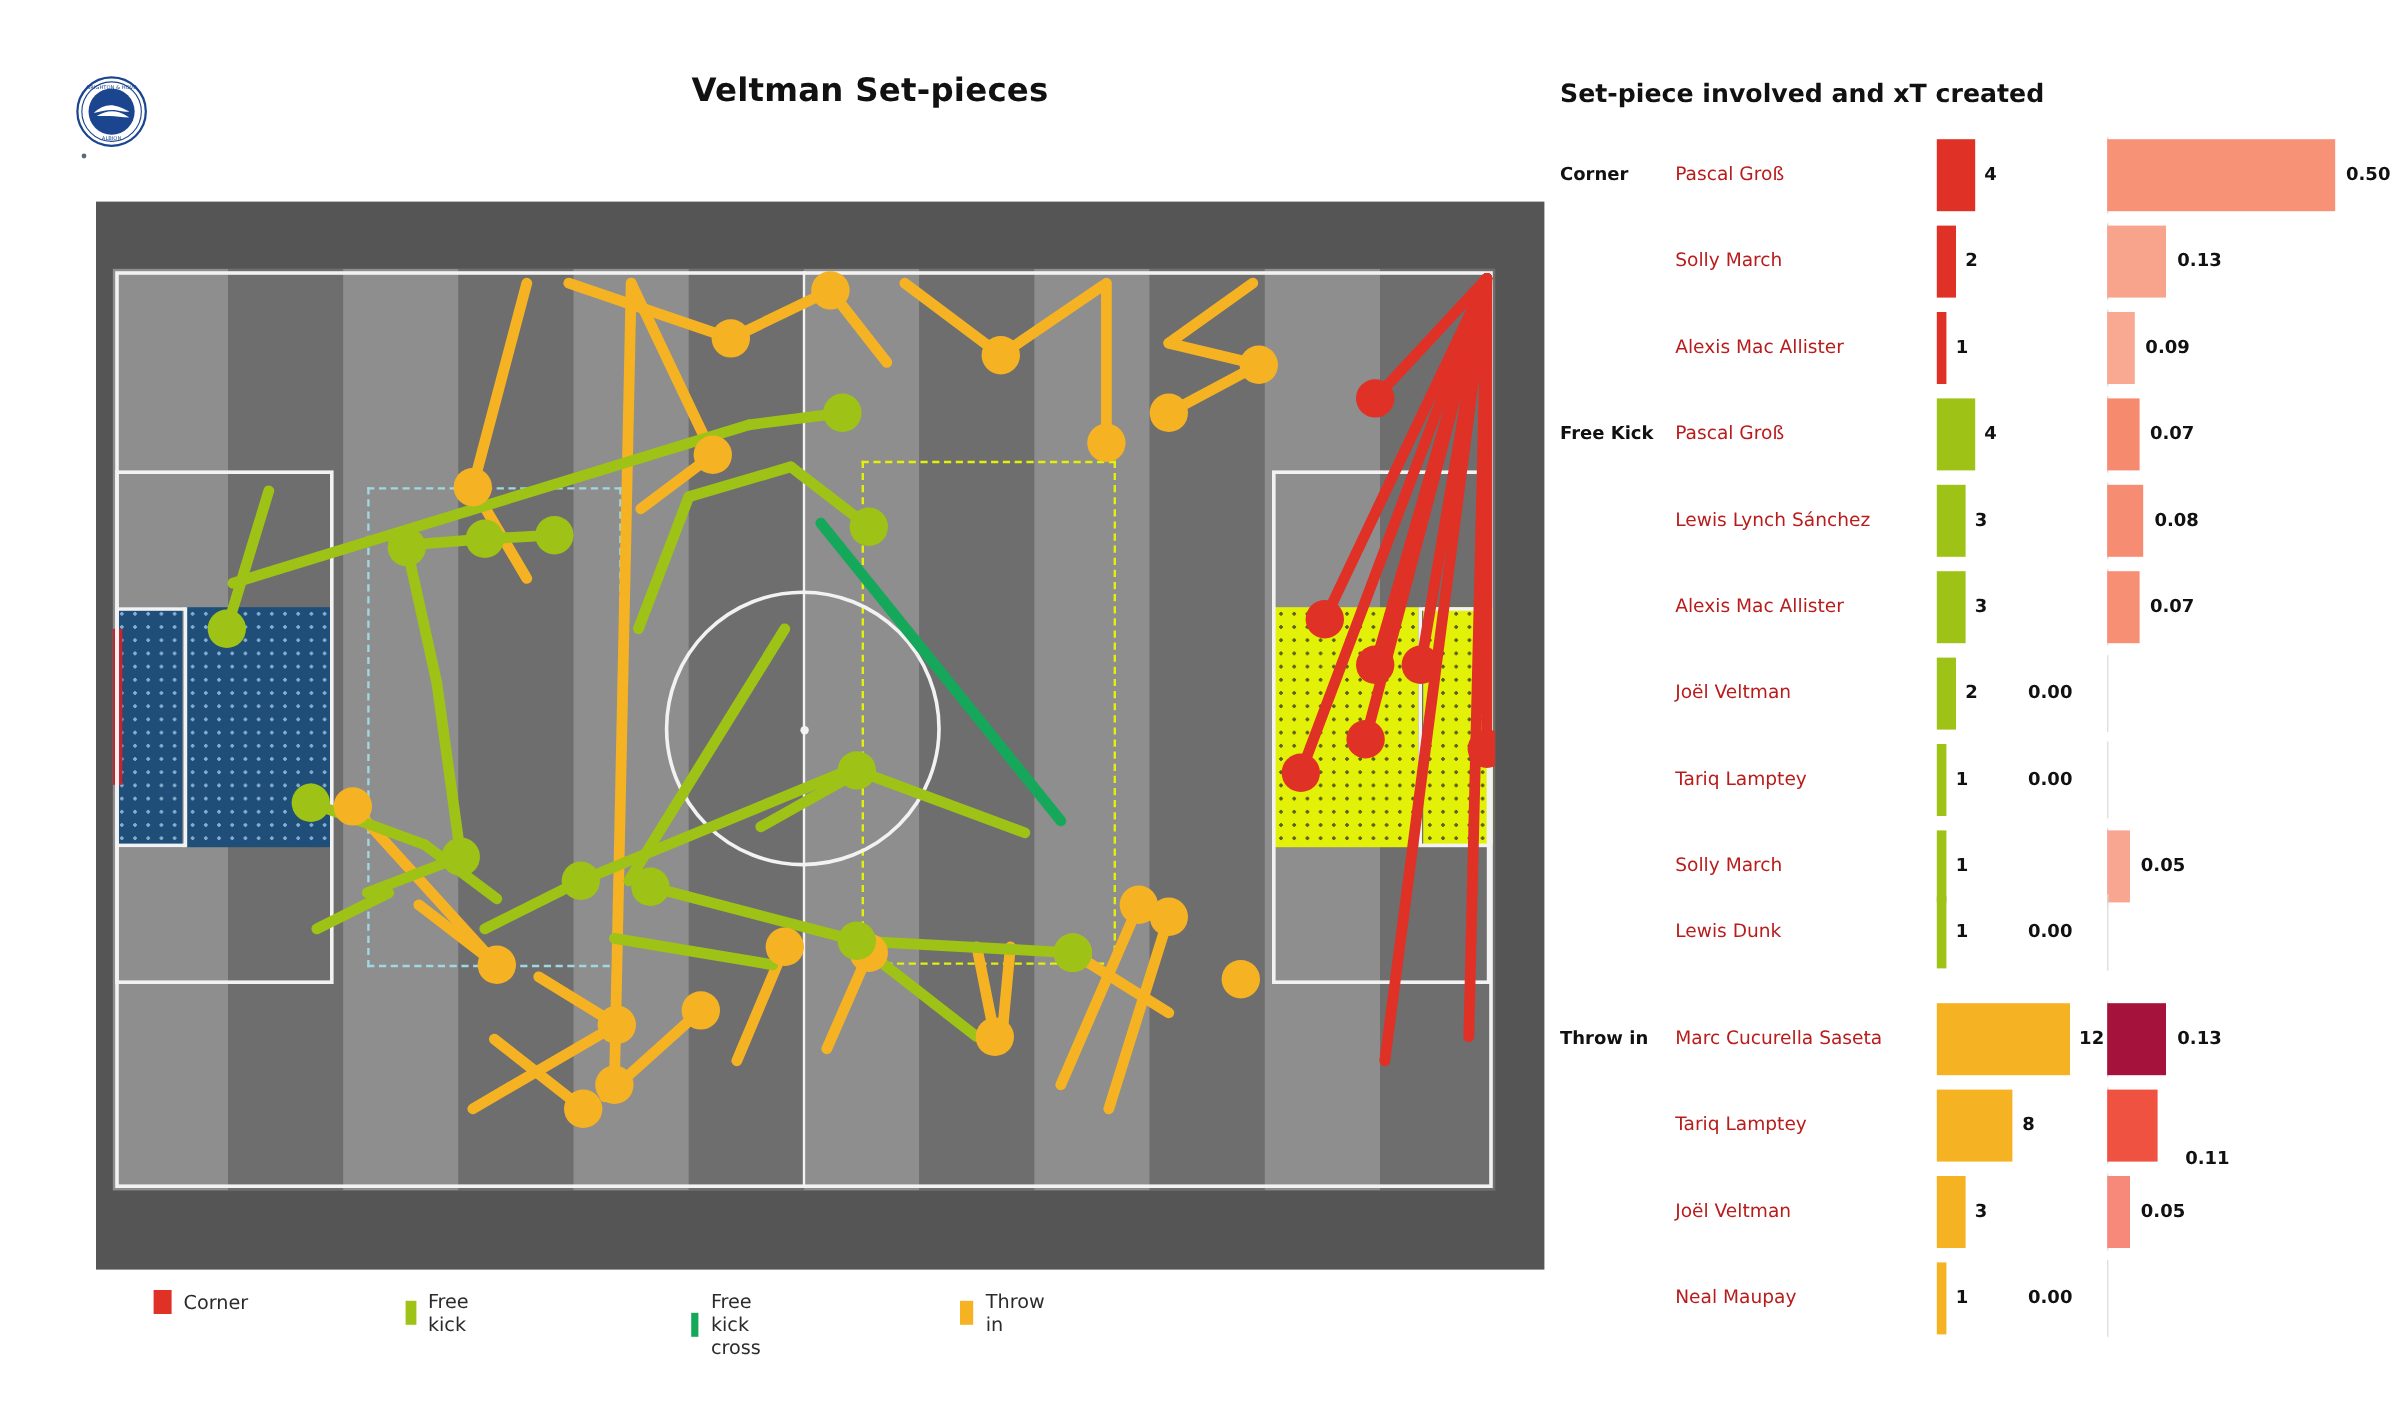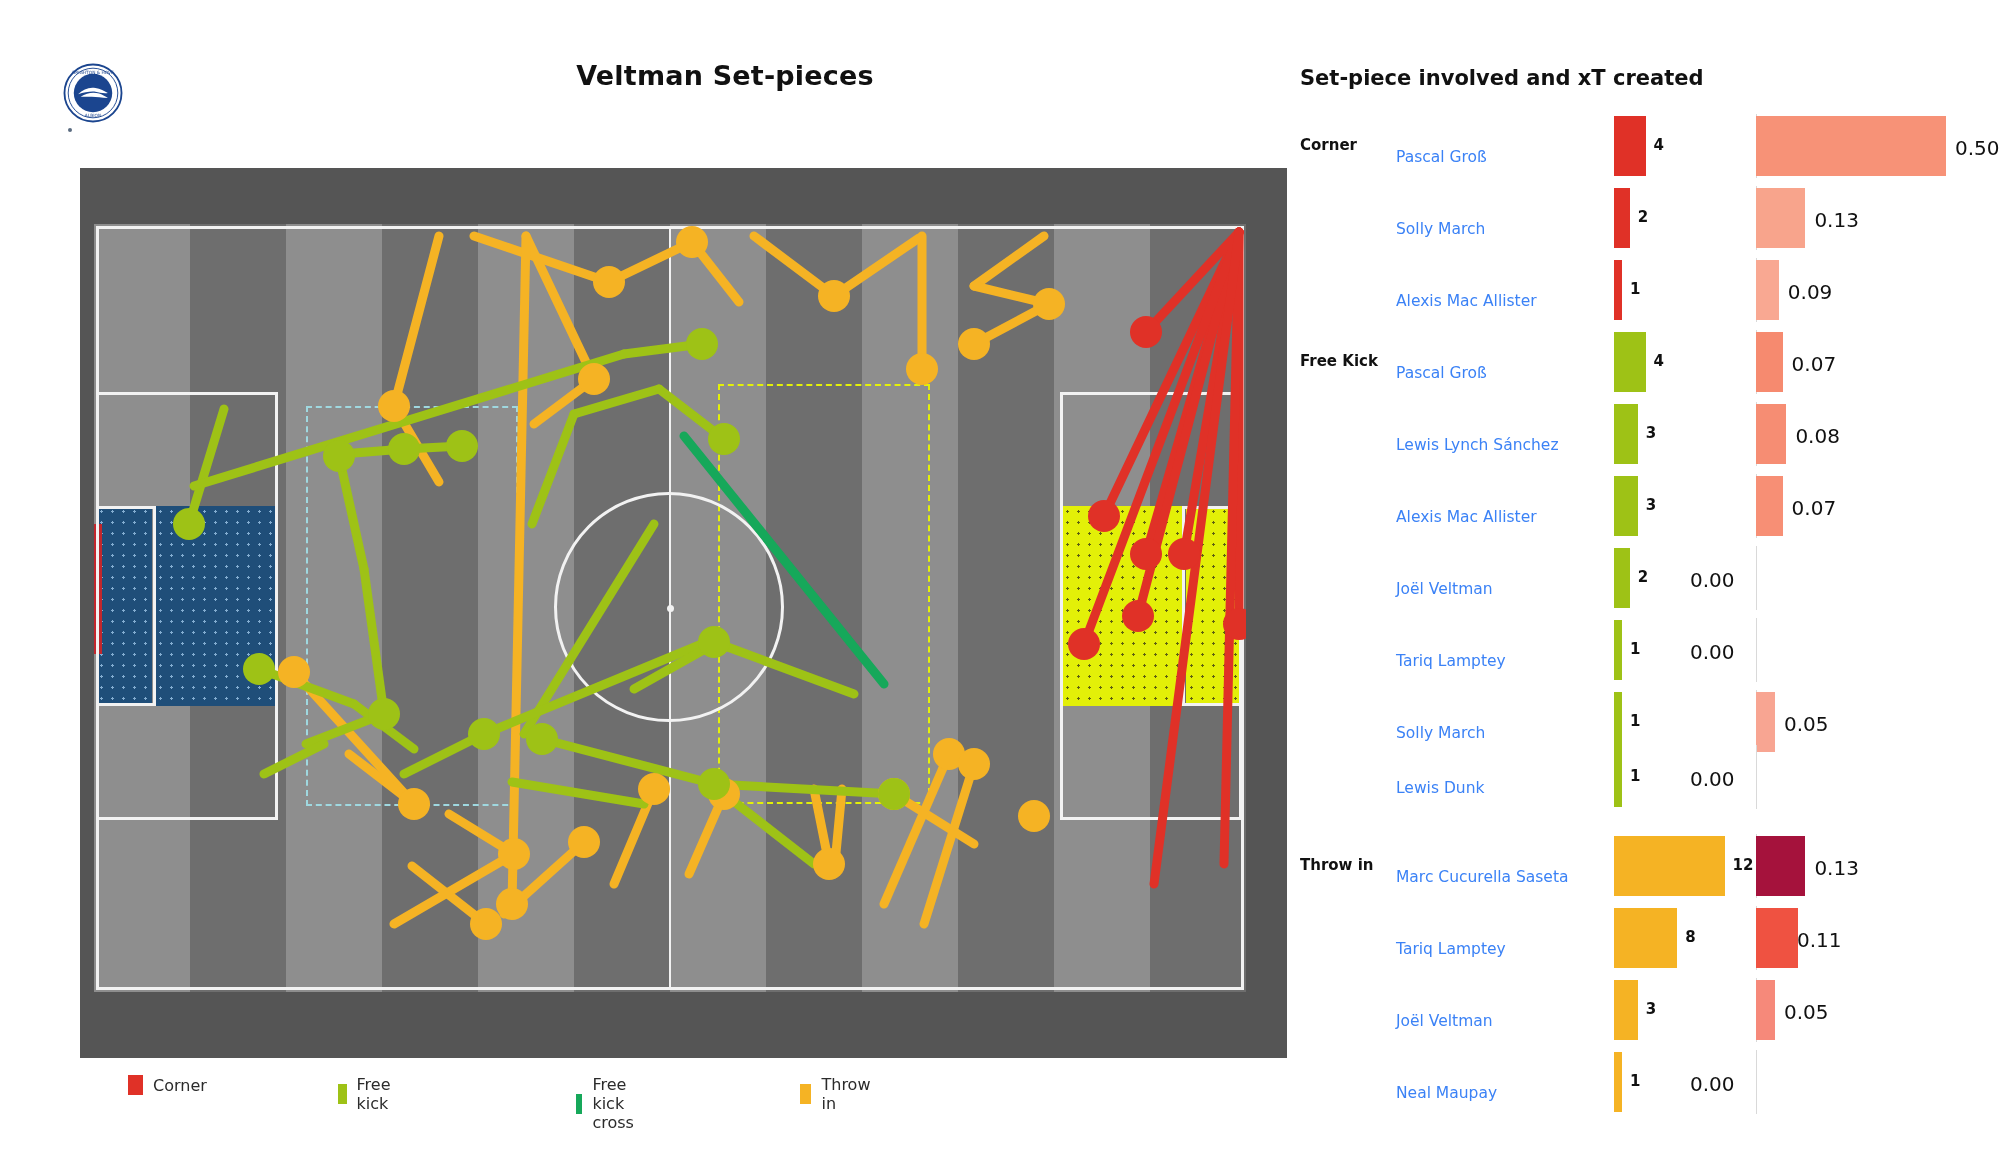--- a/index.html
+++ b/index.html
@@ -68,7 +68,7 @@
   }
   .pname{
     position:absolute;left:96px;top:26px;width:210px;
-    font-size:15.5px;color:#3b82f6;white-space:nowrap;margin-top:12px;
+    font-size:15.5px;color:#b91c1c;white-space:nowrap;
   }
   .cbar{position:absolute;left:314px;top:6px;height:60px;}
   .cval{

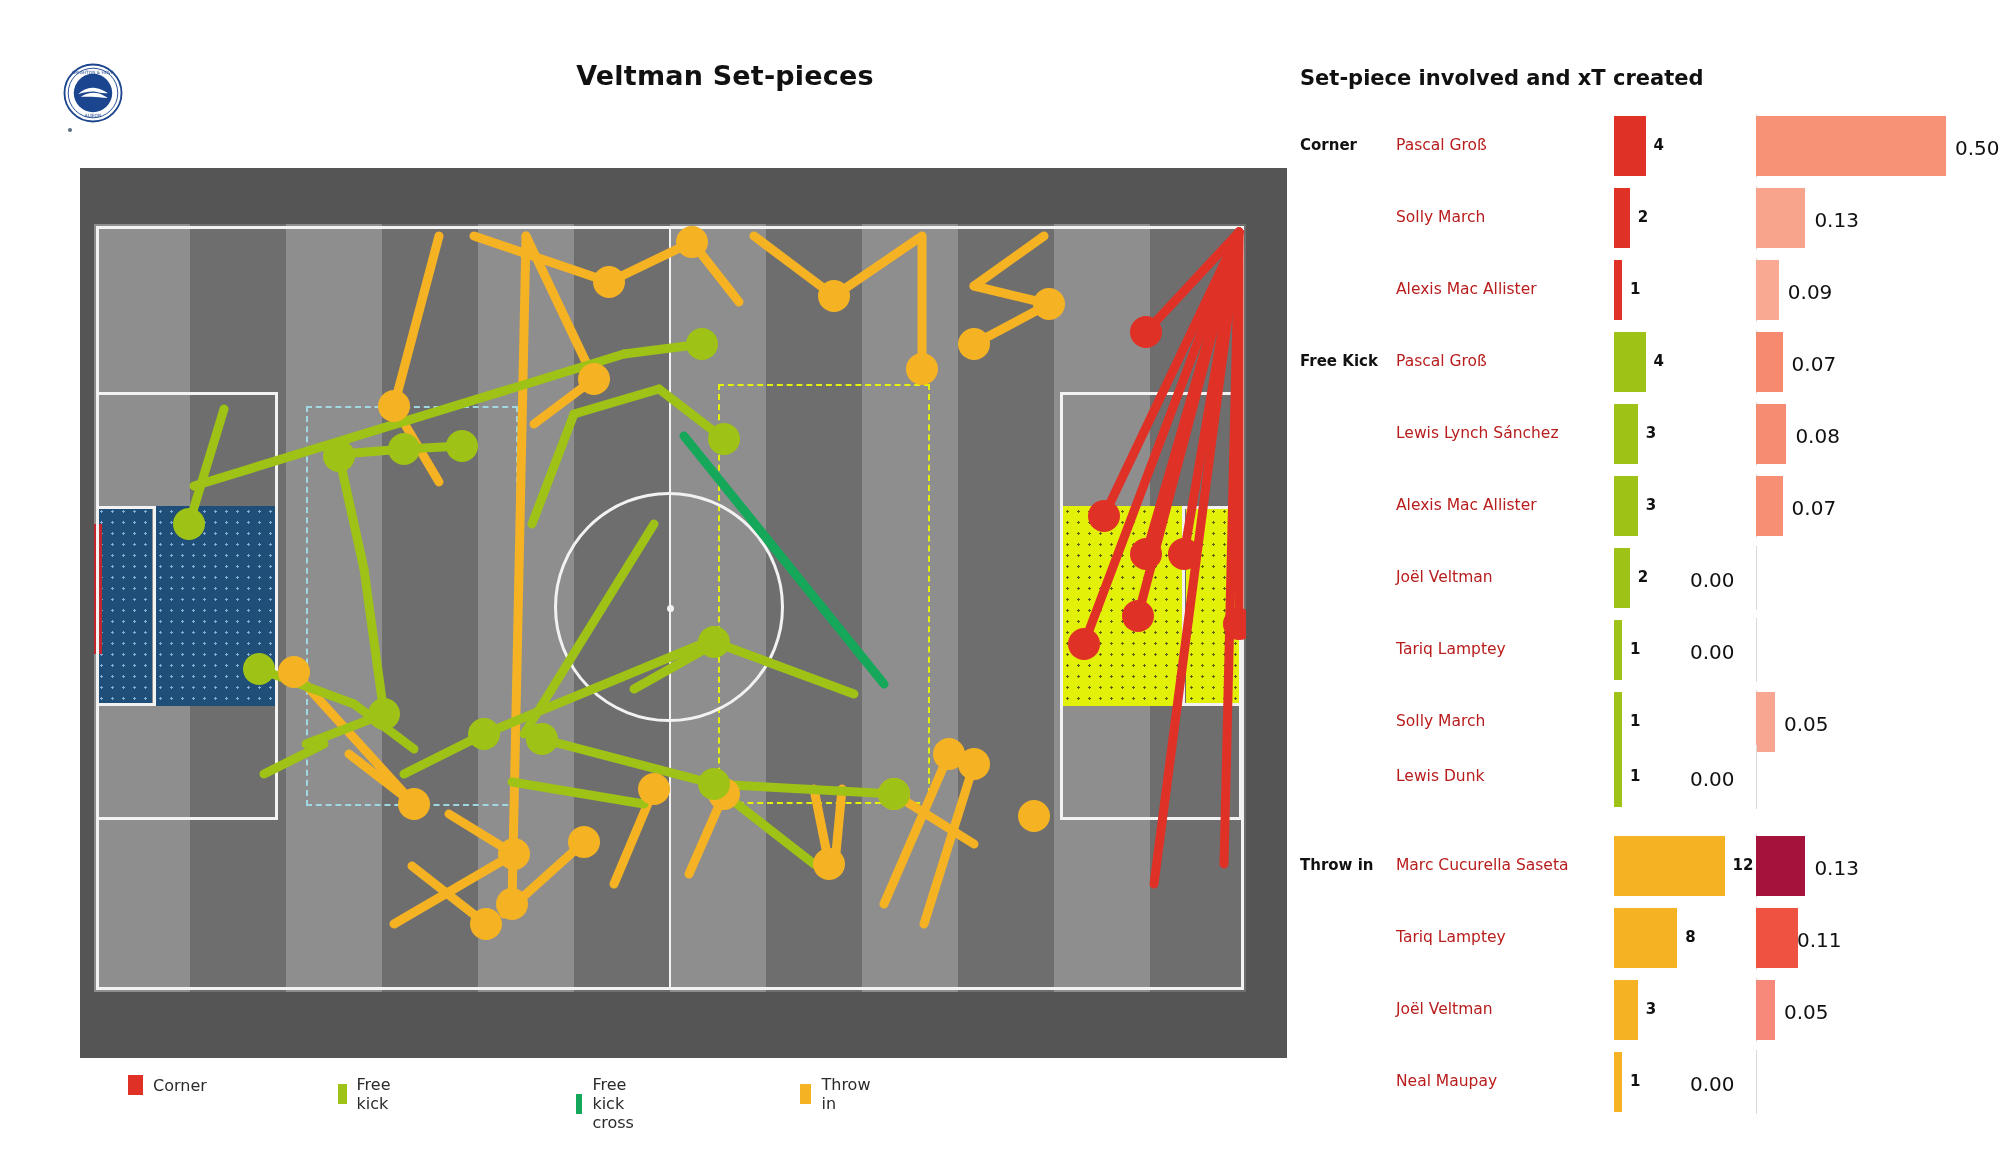--- a/index.html
+++ b/index.html
@@ -77,7 +77,7 @@
   .xbar{position:absolute;left:456px;top:6px;height:60px;}
   .xaxis{position:absolute;left:456px;top:4px;width:1.4px;height:64px;background:#d9d9d9;}
   .xval{
-    position:absolute;top:26px;font-size:20px;font-weight:normal;color:#111;white-space:nowrap;
+    position:absolute;top:26px;font-size:15px;font-weight:bold;color:#111;white-space:nowrap;
   }
 </style>
 </head>

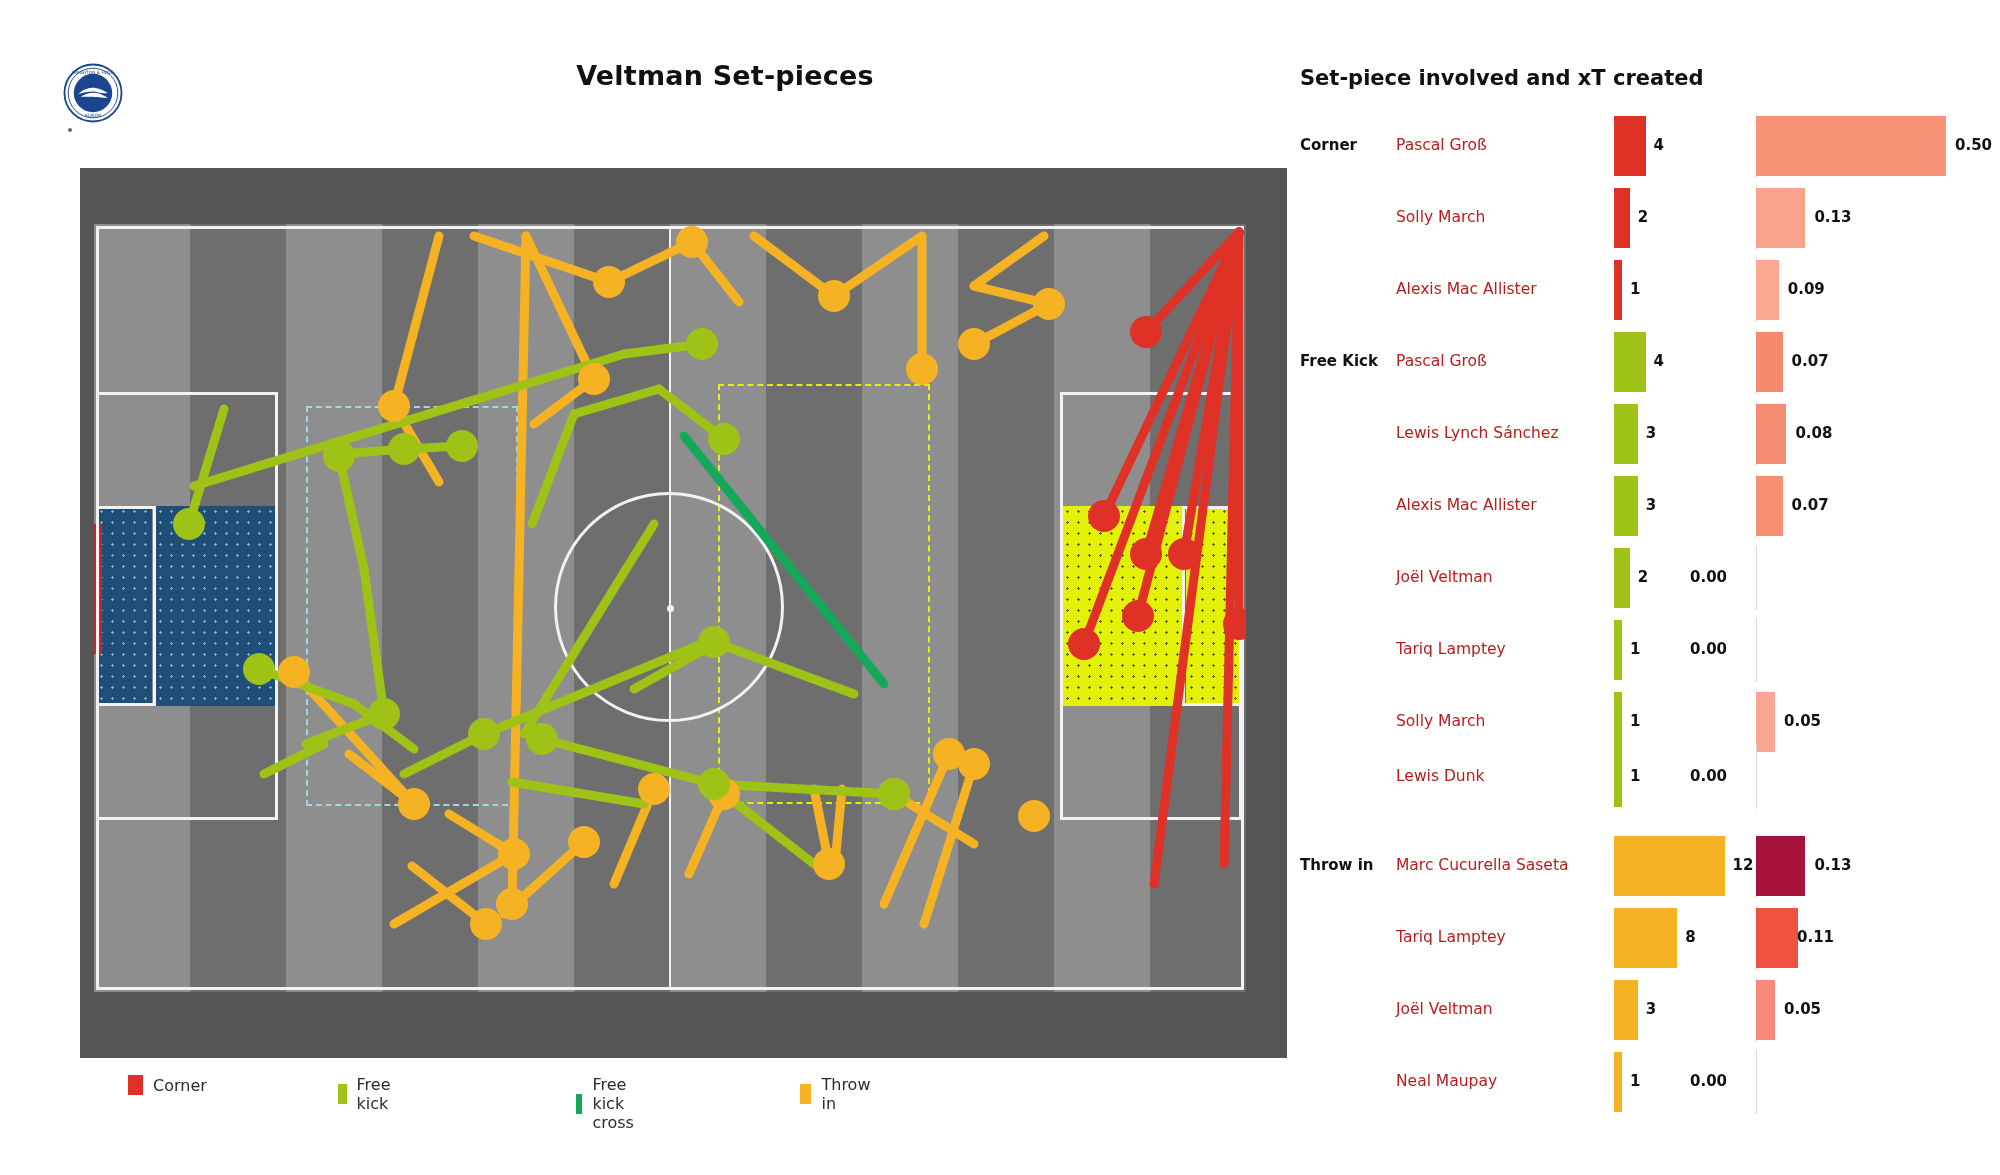--- a/index.html
+++ b/index.html
@@ -372,7 +372,7 @@
       <div class="cval" style="left: 385.2px;">8</div>
       <div class="xaxis"></div>
       <div class="xbar" style="width: 41.8px; background: rgb(239, 82, 65);"></div>
-      <div class="xval" style="left: 497px;">0.11</div>
+      <div class="xval" style="left: 521px; margin-top: 28px;">0.11</div>
     </div>
     <div class="row" style="top: 864px;">
       <div class="pname">Joël Veltman</div>

